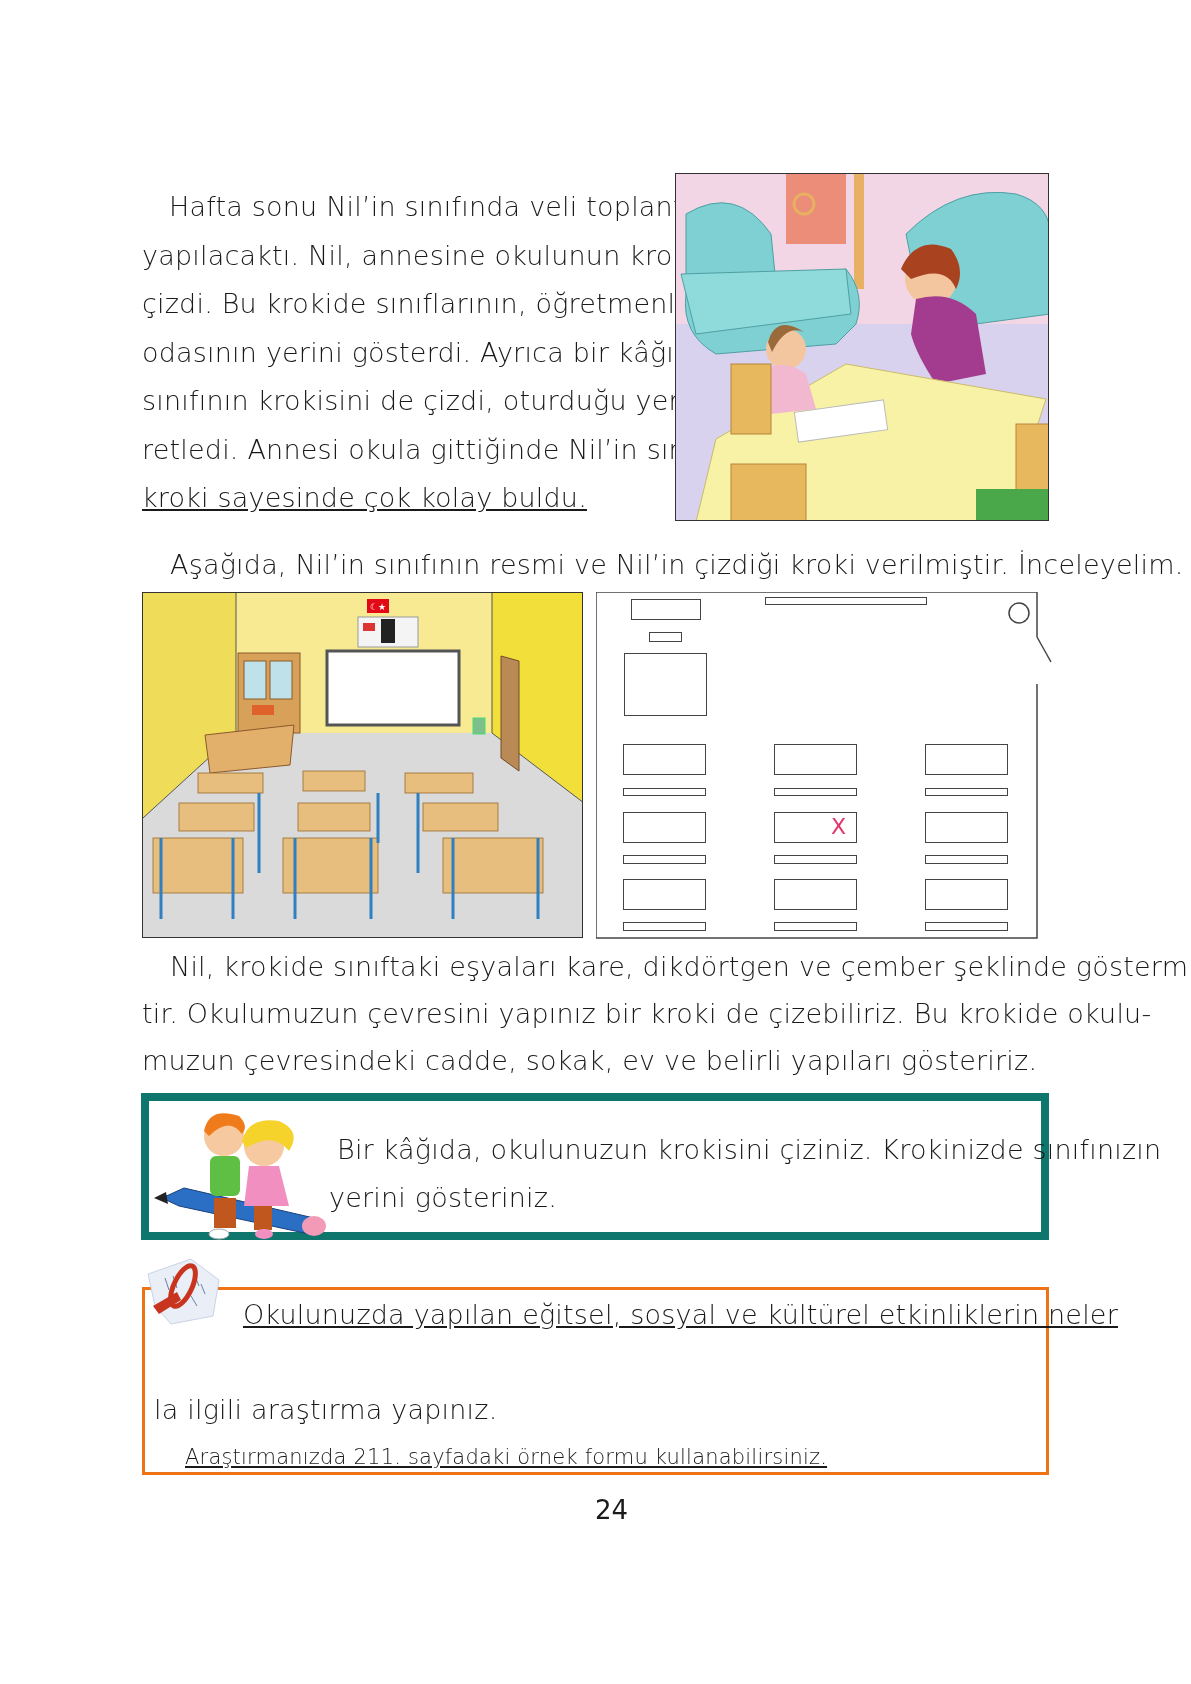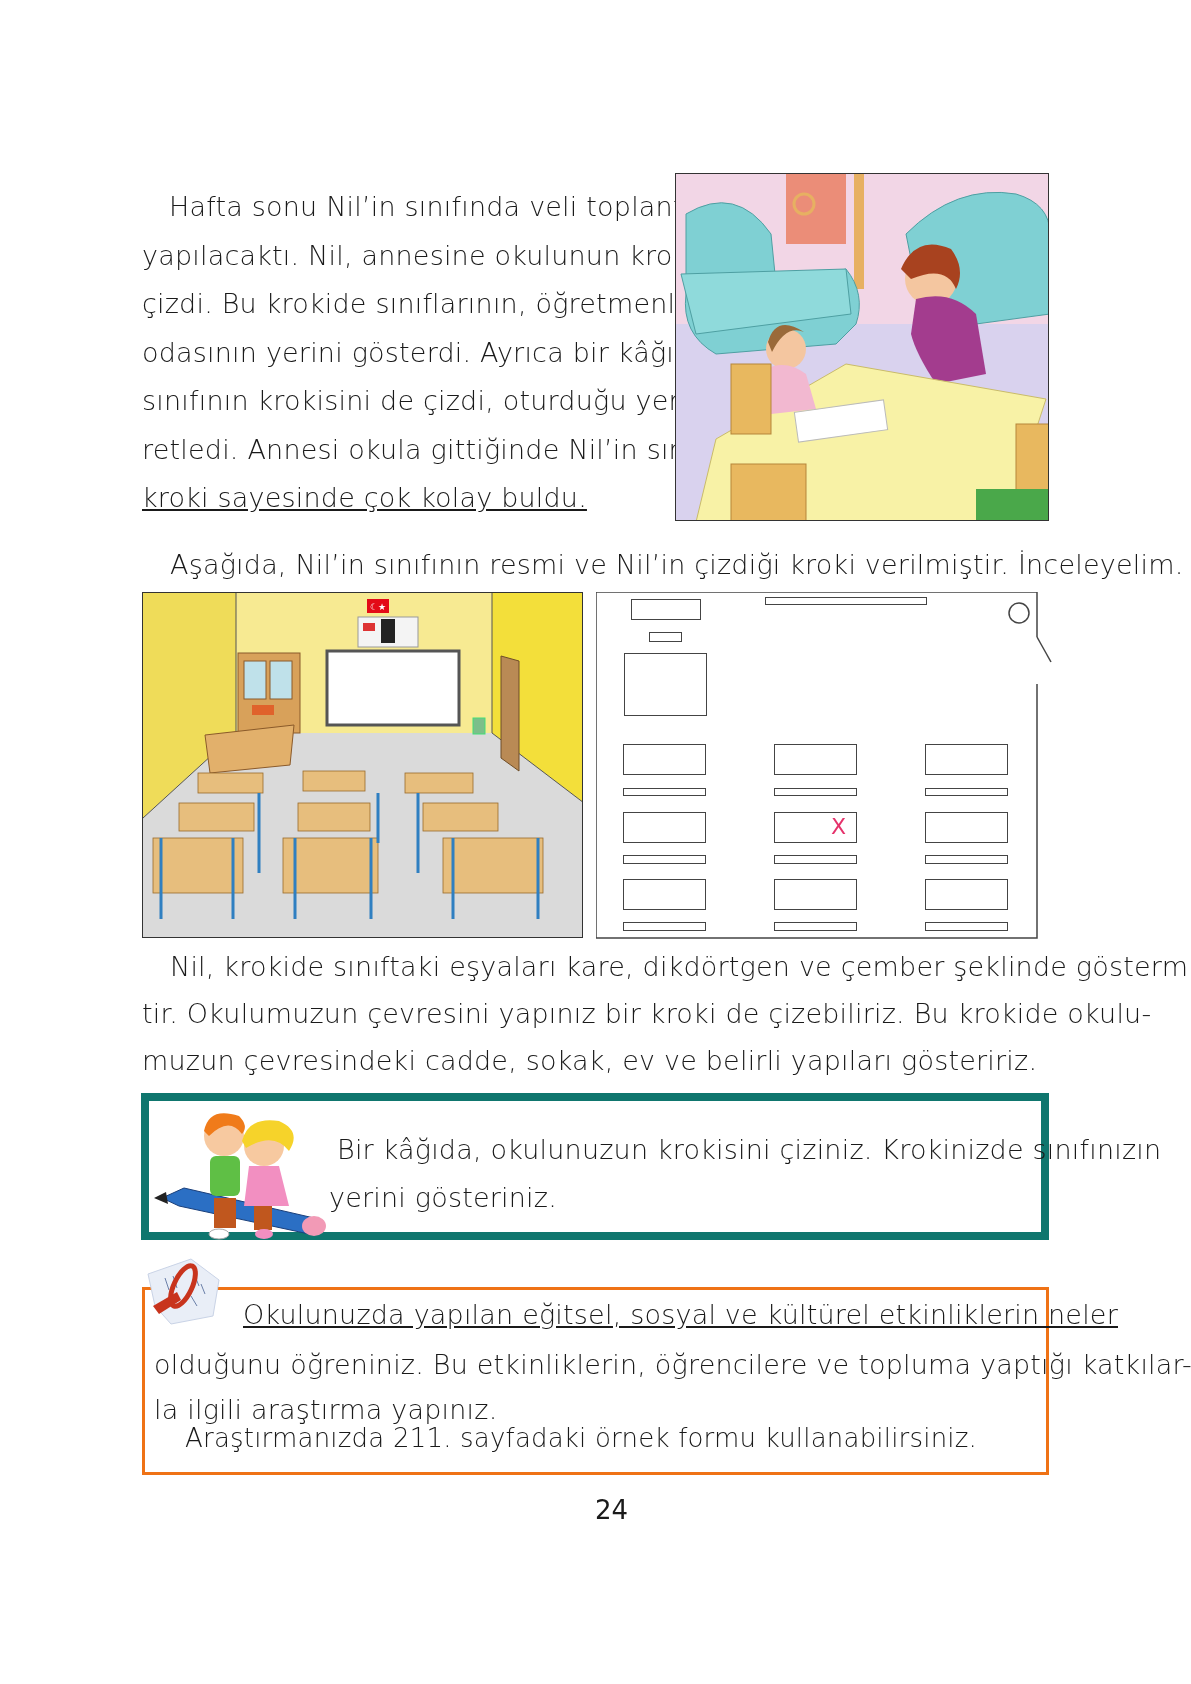--- a/index.html
+++ b/index.html
@@ -207,9 +207,6 @@
   <div class="line" style="left:98px; top:8px; width:800px;text-decoration:underline;">
       <span class="just" style="display:block;">Okulunuzda yapılan eğitsel, sosyal ve kültürel etkinliklerin neler</span>
     </div>
-  <div class="line" style="left:9px; top:58px; width:889px;">
-      <span class="just" style="display:block;">olduğunu öğreniniz. Bu etkinliklerin, öğrencilere ve topluma yaptığı katkılar-</span>
-    </div>
   <div class="line" style="left:9px; top:103px;">la ilgili araştırma yapınız.</div>
   <div class="line sm" style="left:40px; top:131px; font-size:26px;">Araştırmanızda 211. sayfadaki örnek formu kullanabilirsiniz.</div>
 </div>

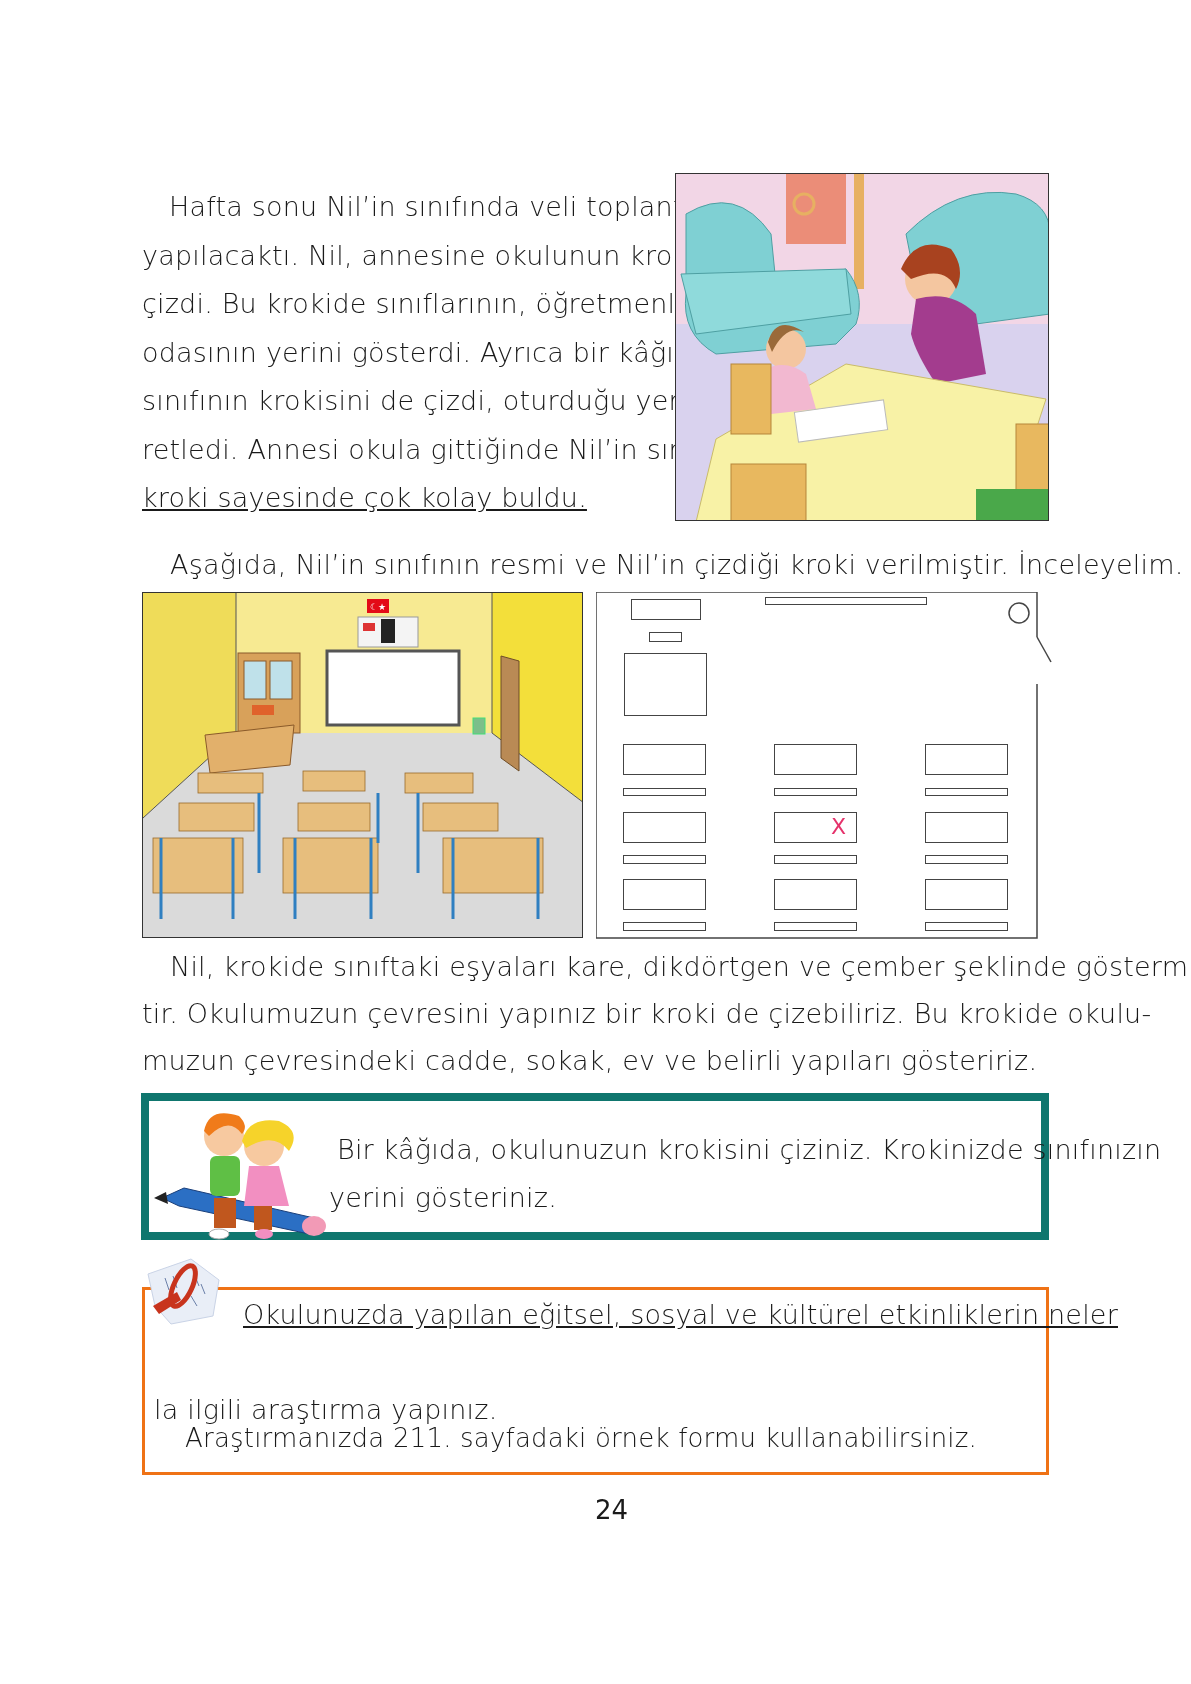--- a/index.html
+++ b/index.html
@@ -208,7 +208,7 @@
       <span class="just" style="display:block;">Okulunuzda yapılan eğitsel, sosyal ve kültürel etkinliklerin neler</span>
     </div>
   <div class="line" style="left:9px; top:103px;">la ilgili araştırma yapınız.</div>
-  <div class="line sm" style="left:40px; top:131px; font-size:26px;">Araştırmanızda 211. sayfadaki örnek formu kullanabilirsiniz.</div>
+  <div class="line sm" style="left:40px; top:150px; font-size:21px;text-decoration:underline;">Araştırmanızda 211. sayfadaki örnek formu kullanabilirsiniz.</div>
 </div>
 <svg class="abs" style="left:143px; top:1256px;" width="78" height="70" viewBox="0 0 78 70">
   <polygon points="5,18 48,3 76,24 70,60 28,68 12,50" fill="#e9eef7" stroke="#c9d3e6"></polygon>

